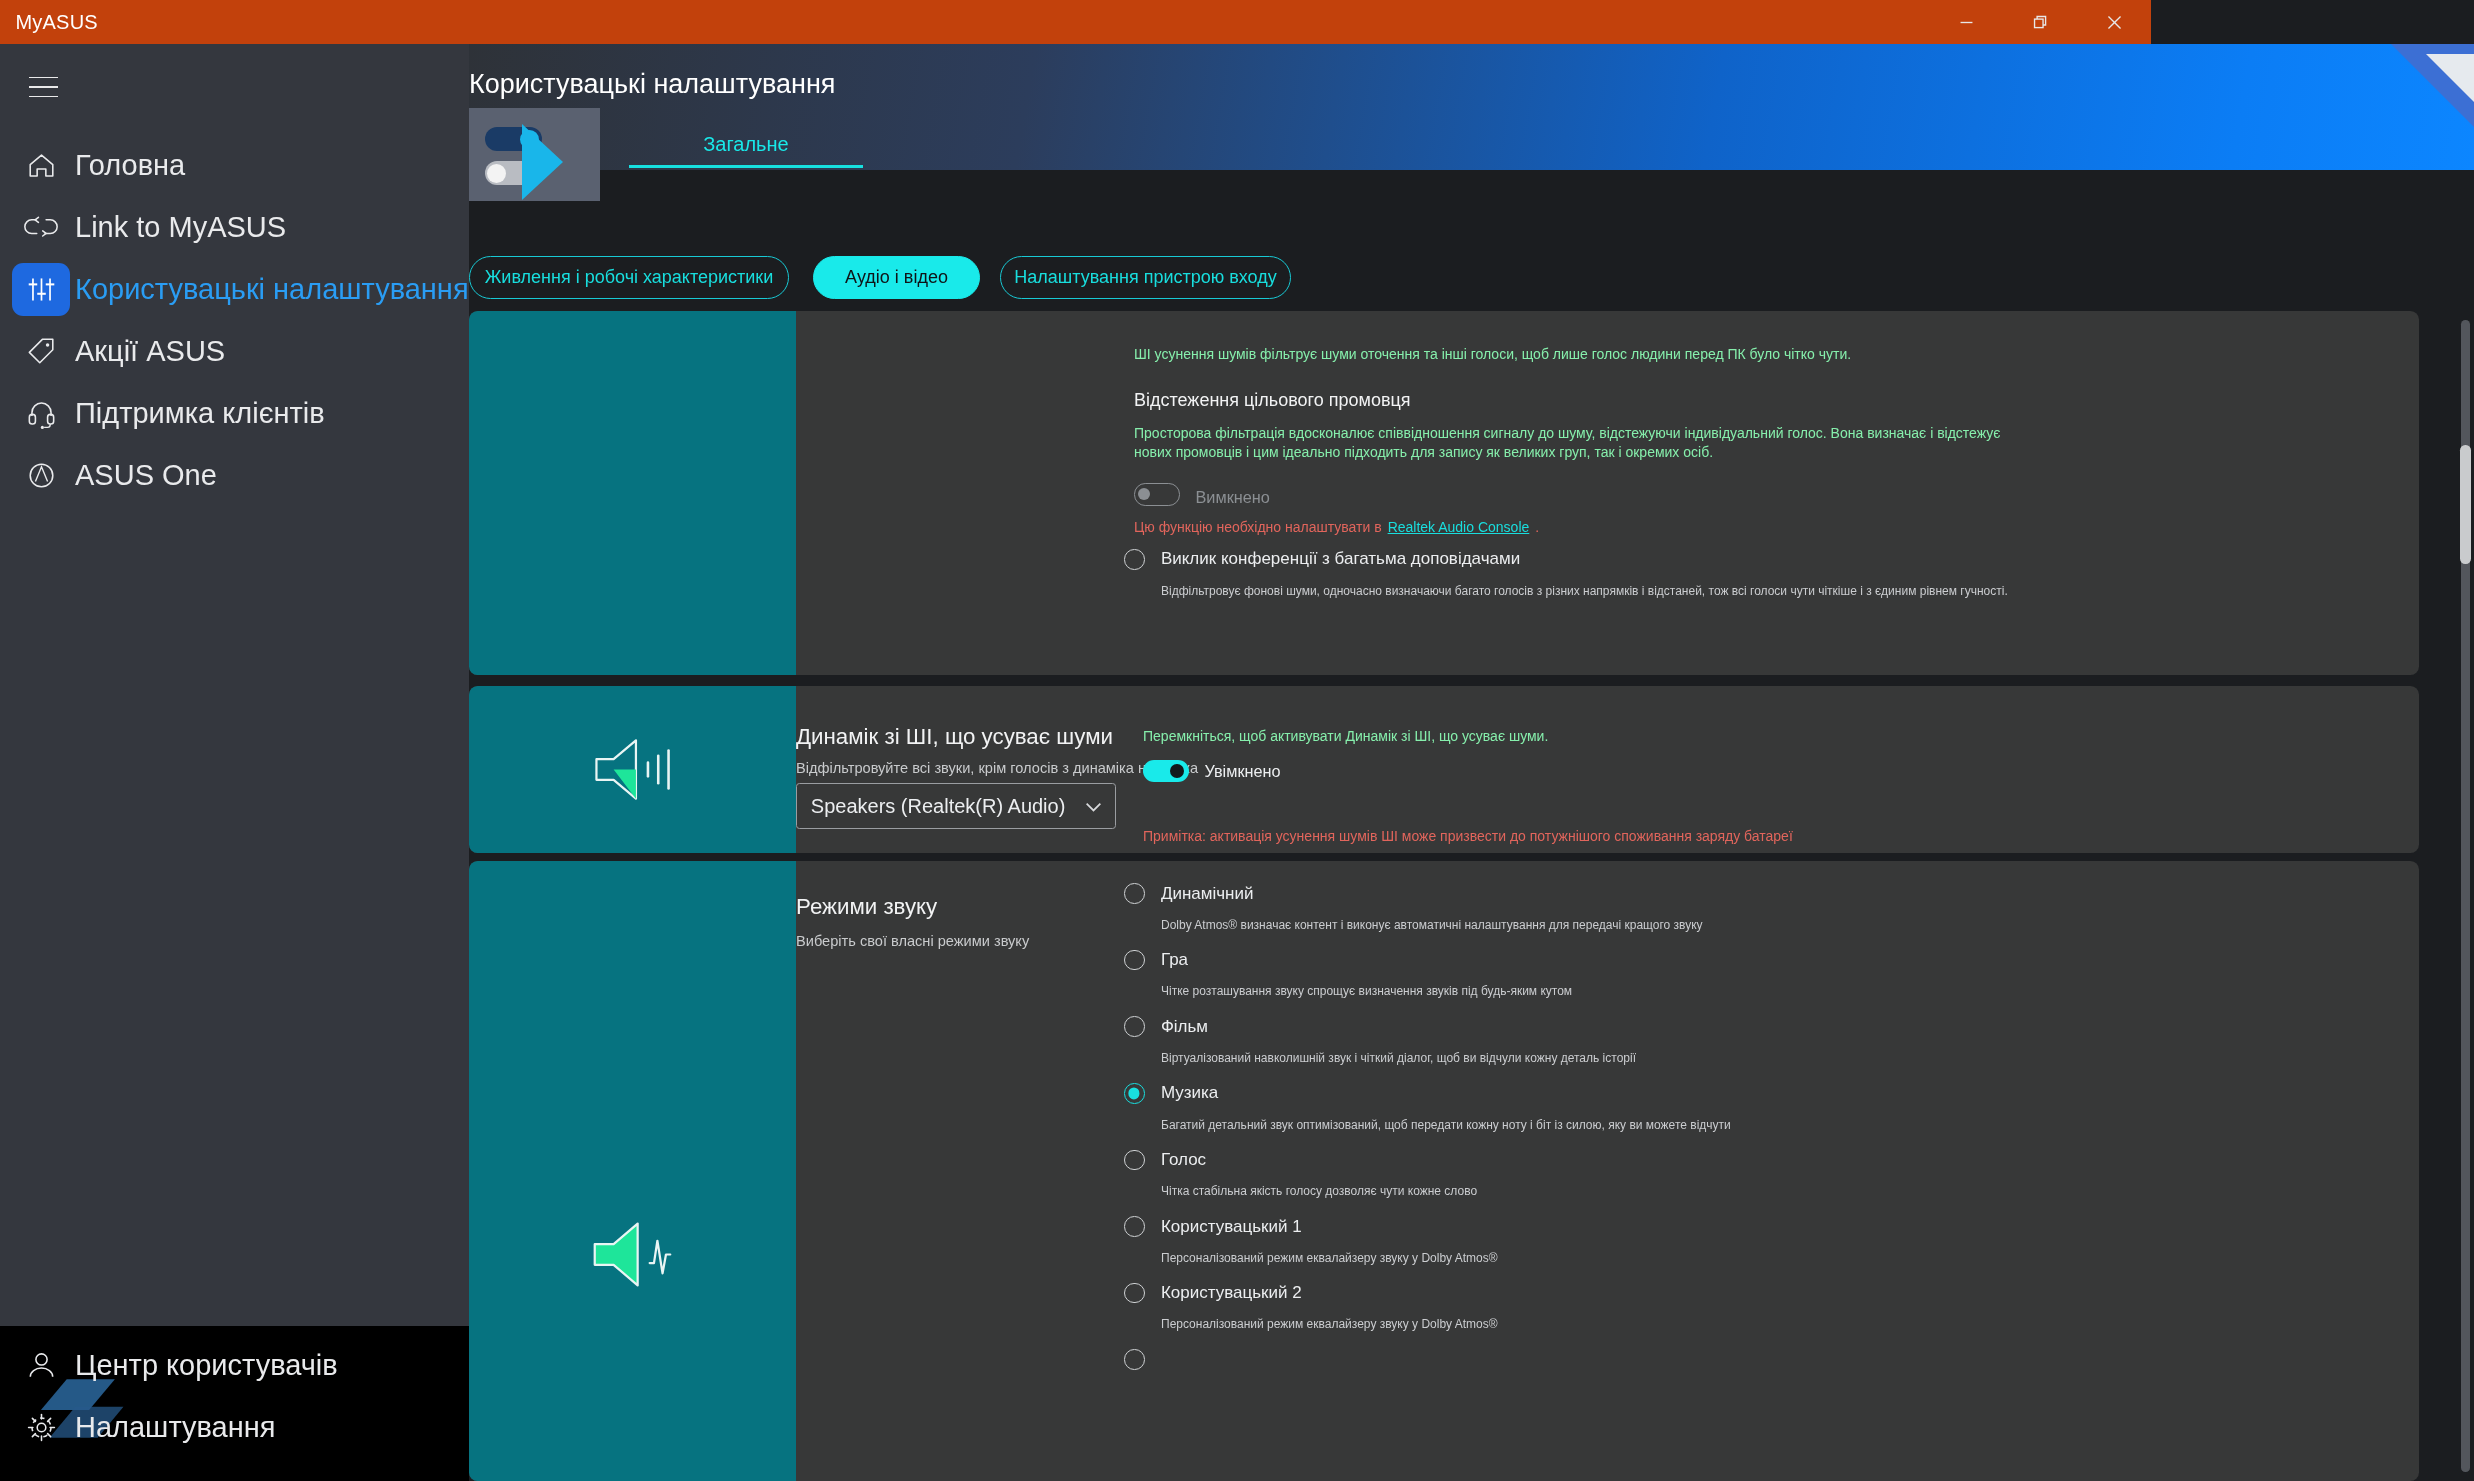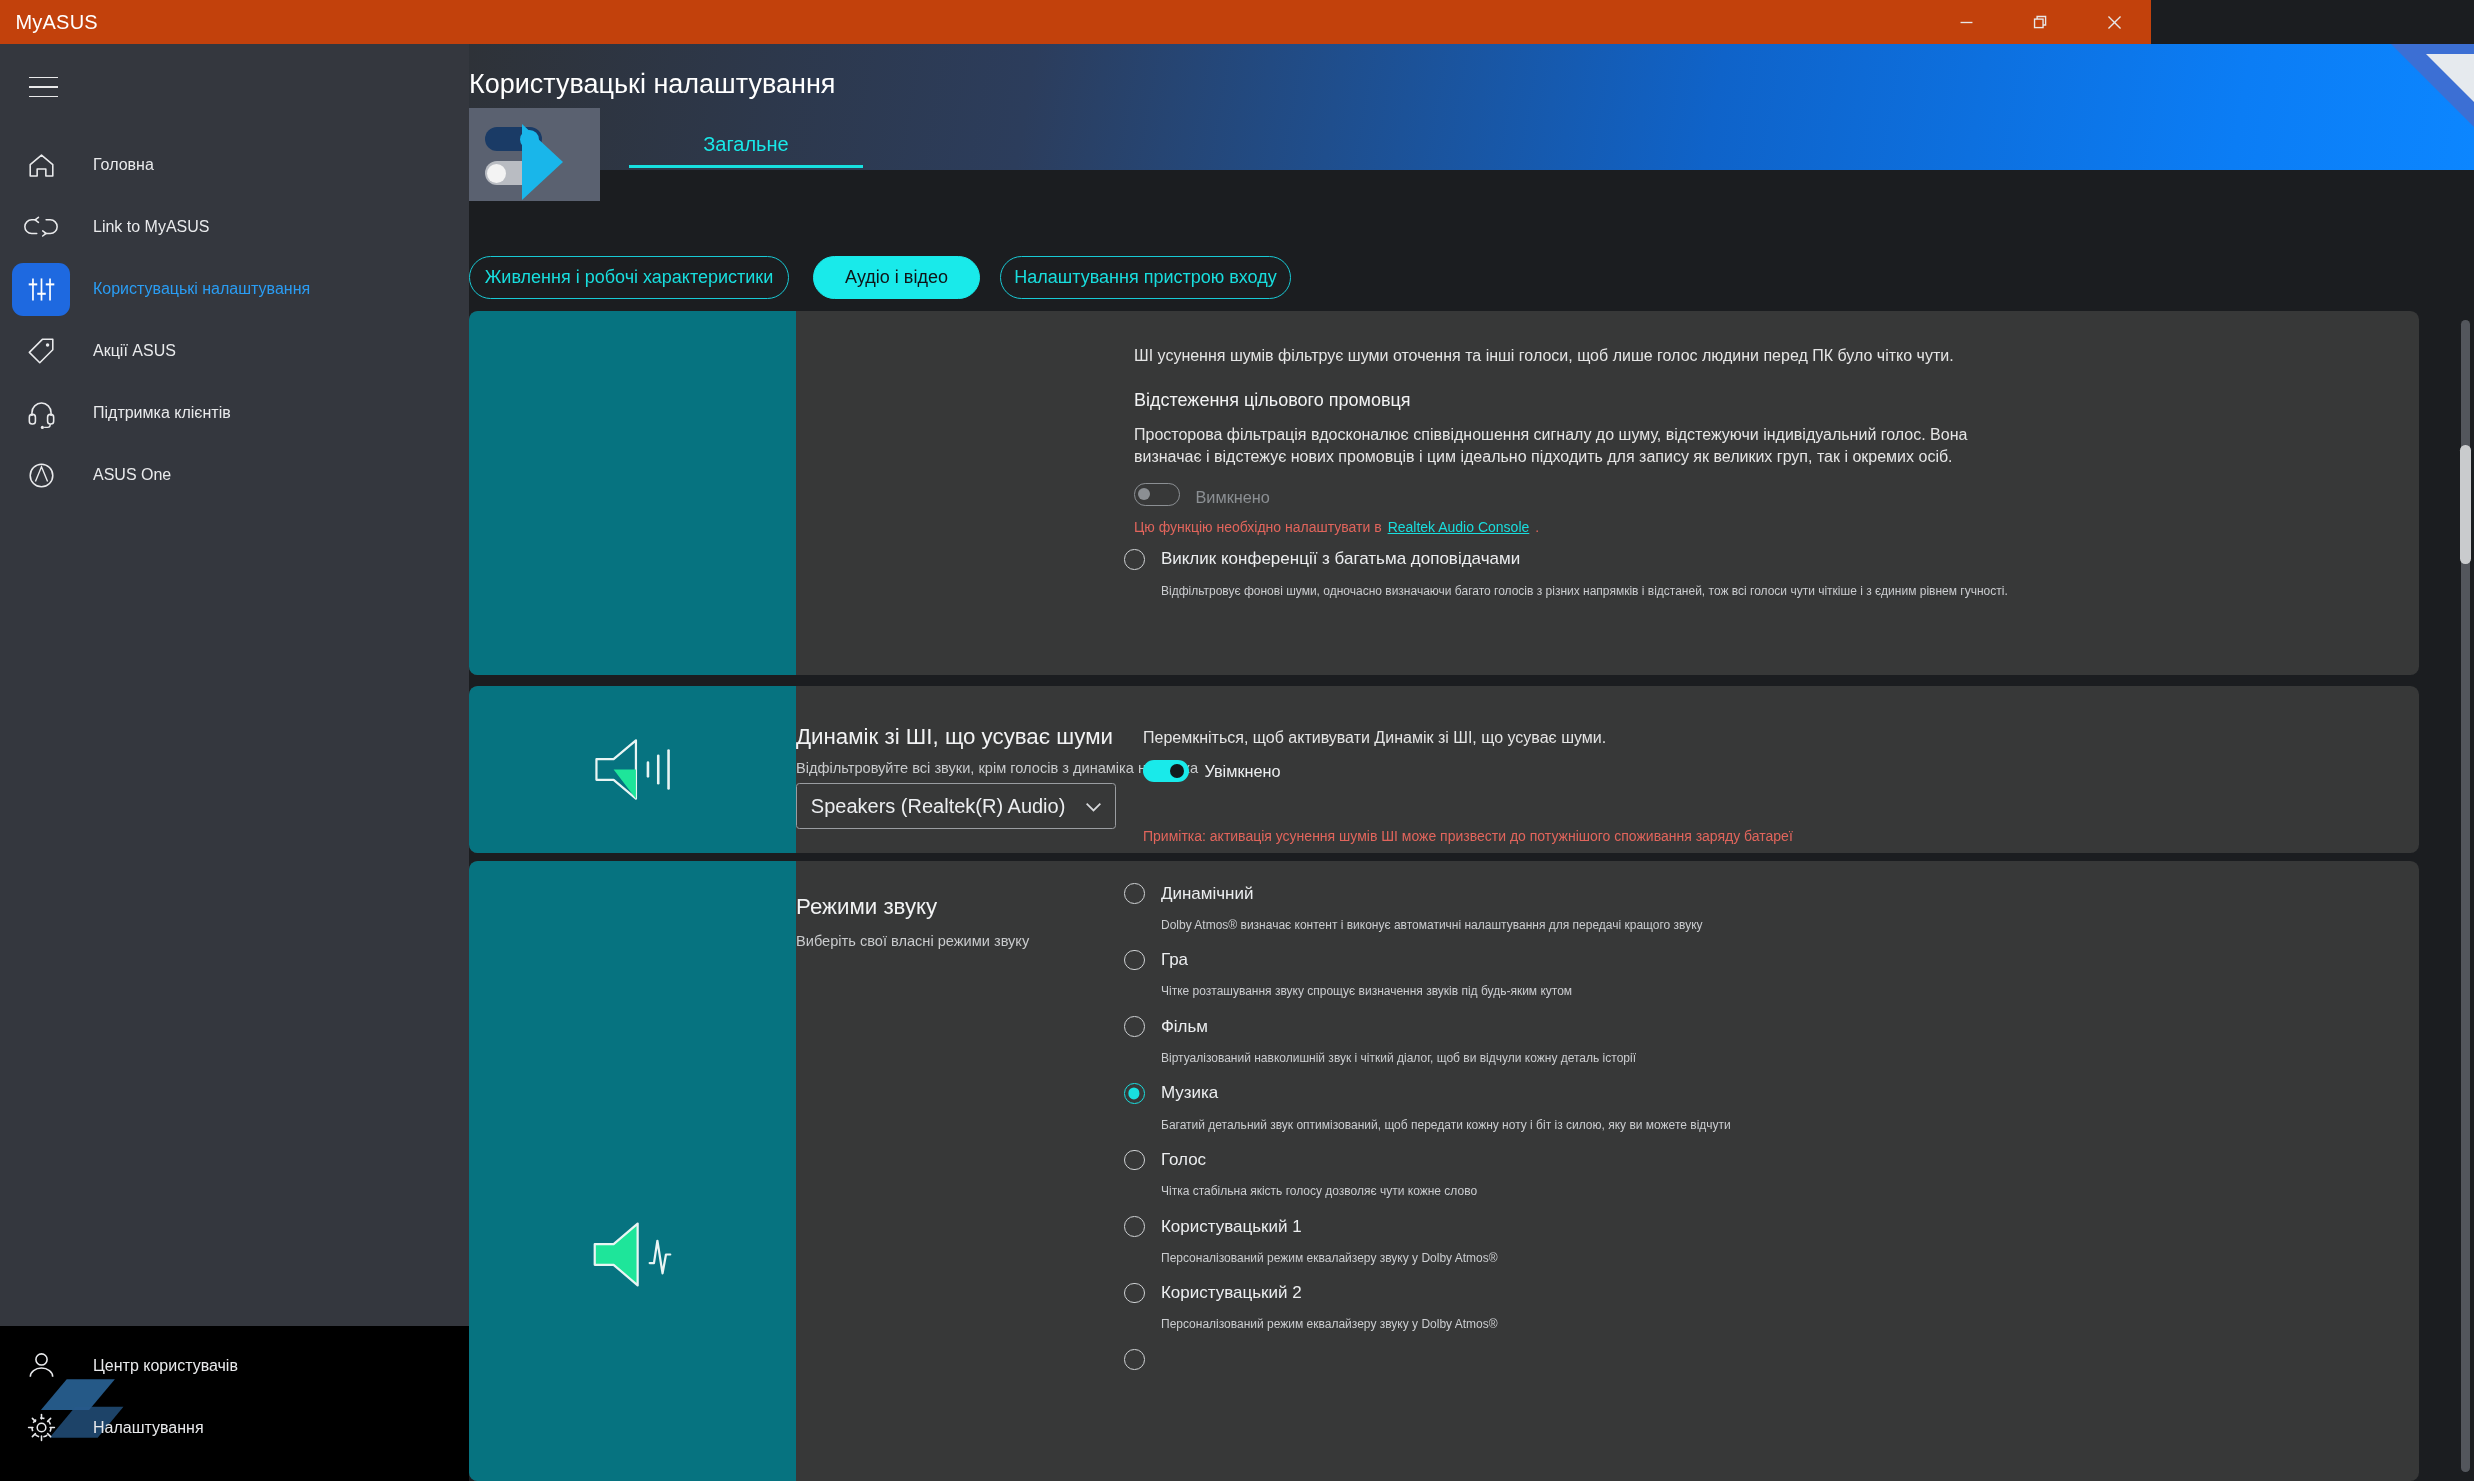--- a/index.html
+++ b/index.html
@@ -50,7 +50,7 @@
     border-radius: 11.2px; flex: none;
   }
   .navitem.active .navicon { background: #1e69e0; }
-  .navlabel { margin-left: 23px; font-size: 16px; color: #e9eaec; white-space: nowrap; }
+  .navlabel { margin-left: 5px; font-size: 29px; color: #e9eaec; white-space: nowrap; }
   .navitem.active .navlabel { color: #2a9df4; }
 
   .bottomnav { position: absolute; left: 0; bottom: 22.3px; width: 469px; z-index: 3; }

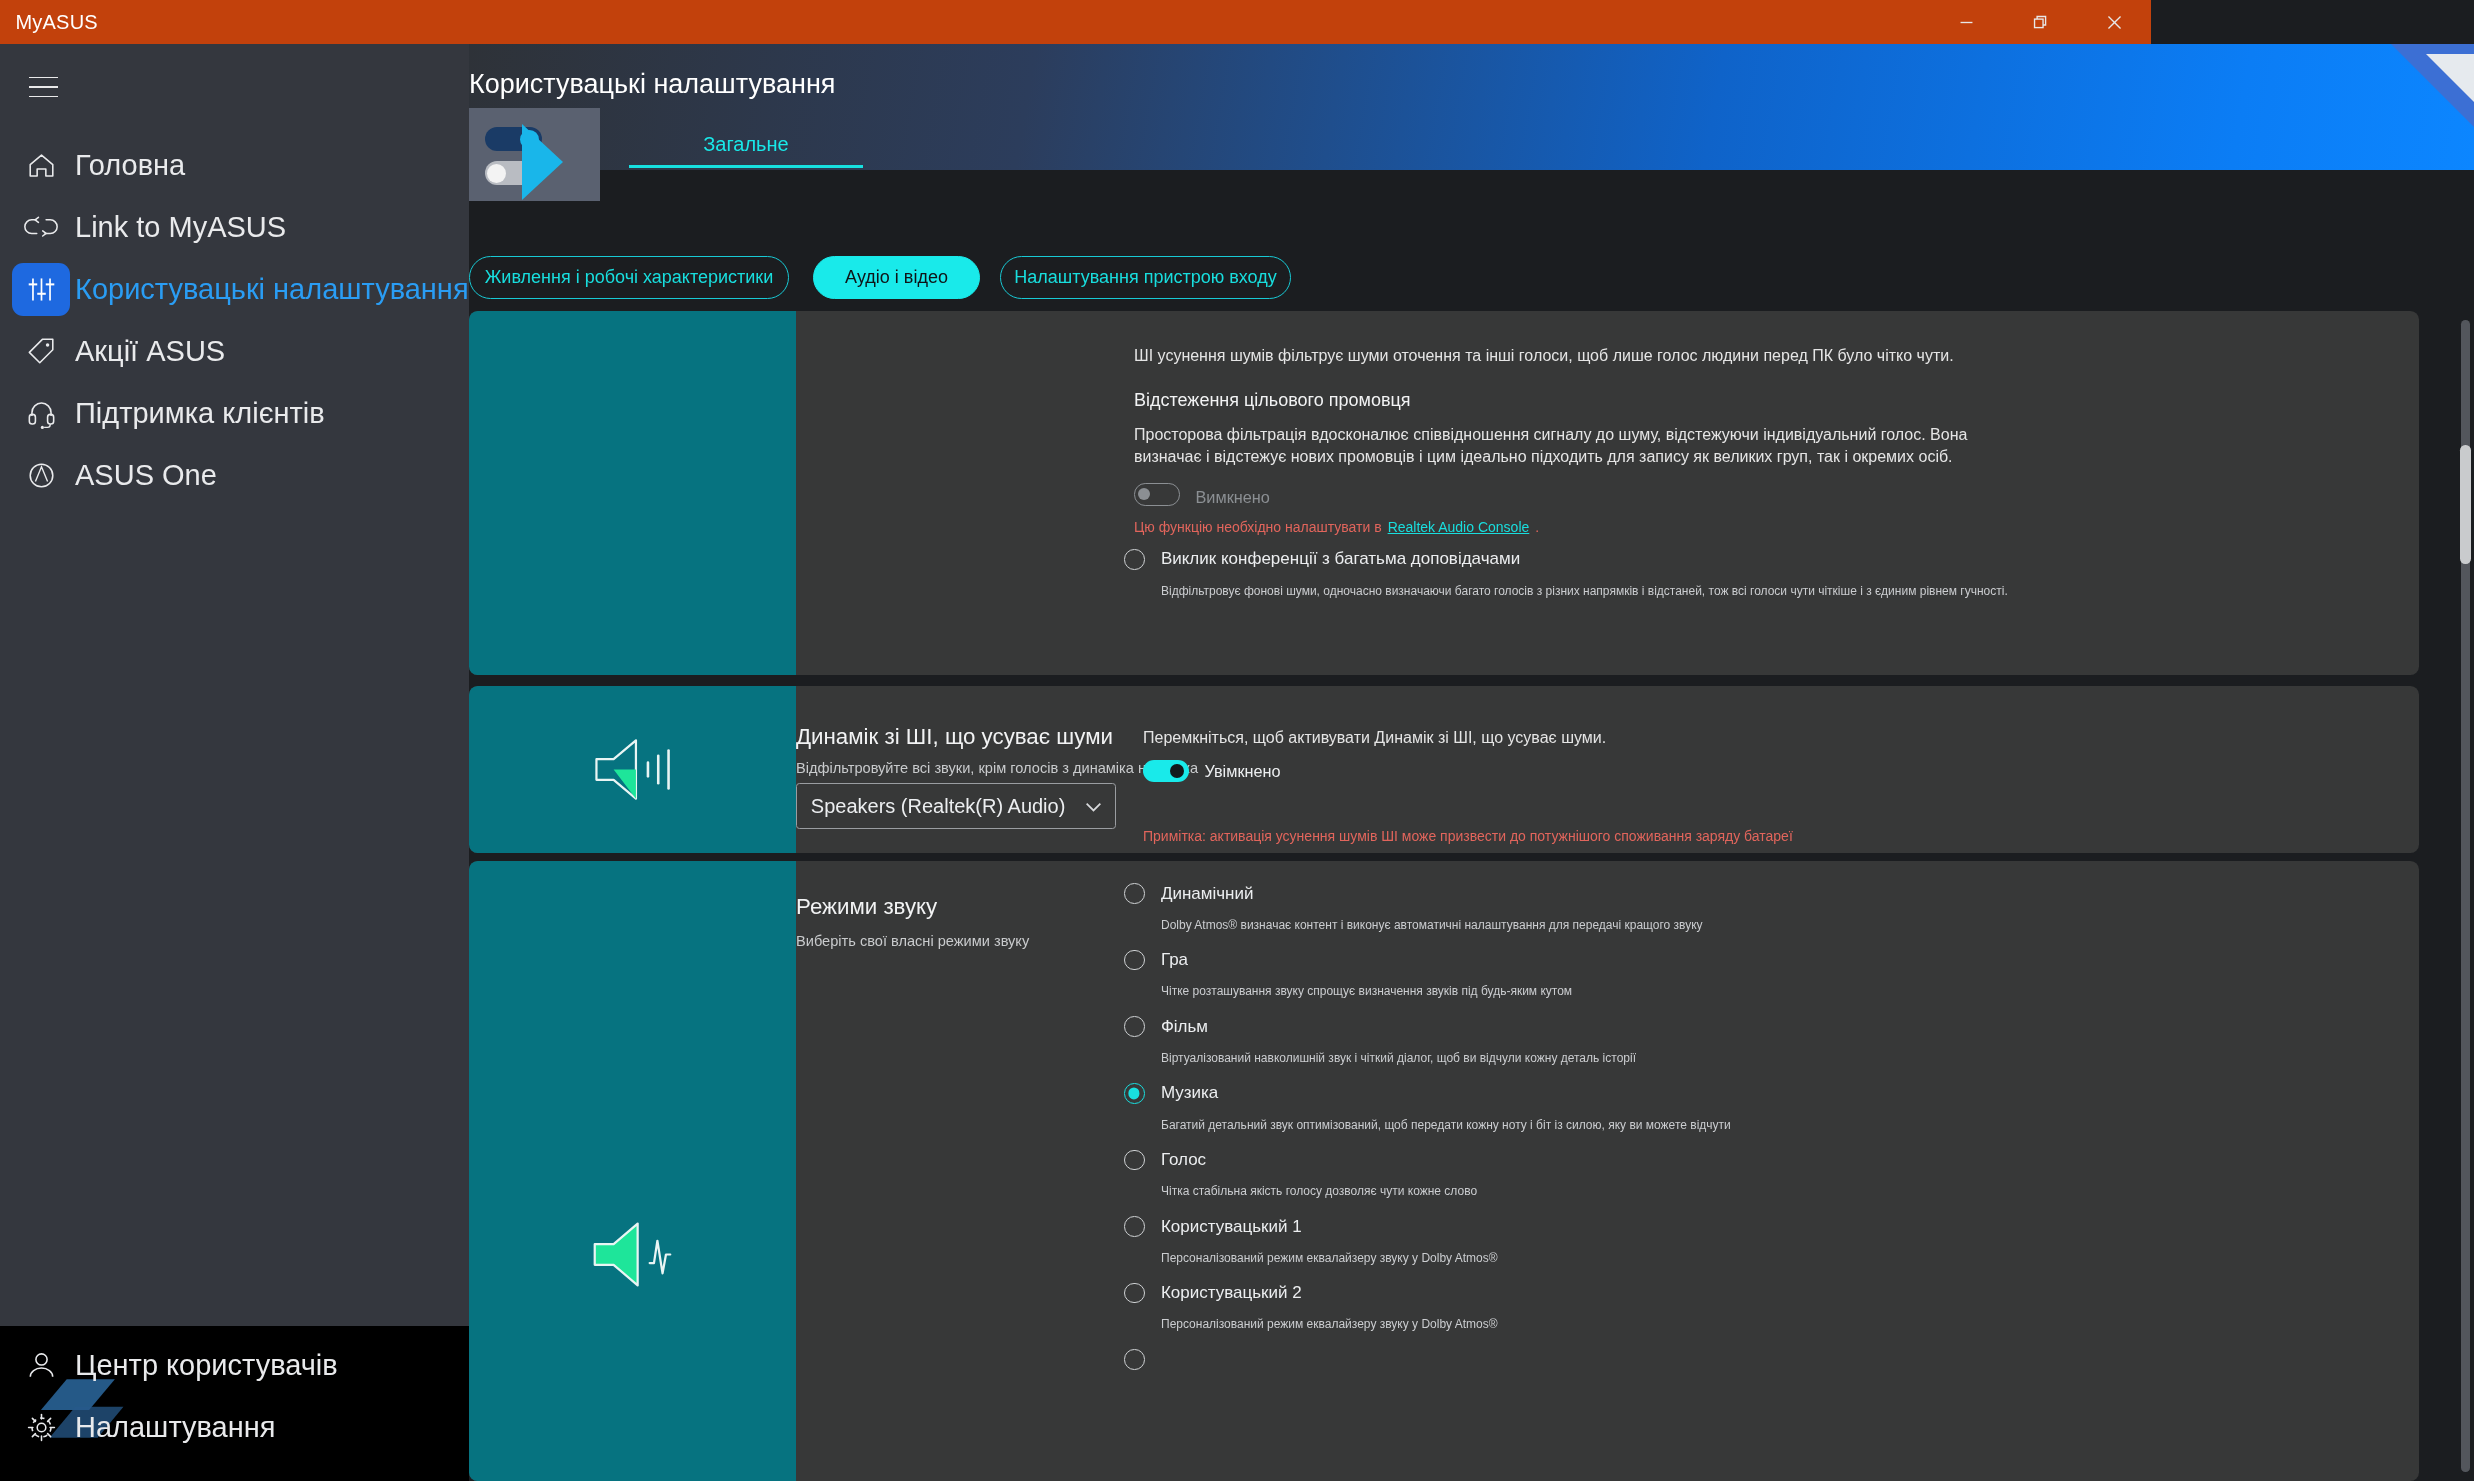--- a/index.html
+++ b/index.html
@@ -131,7 +131,7 @@
 
   .sec-title { color: #f2f3f4; font-size: 22.3px; }
   .sec-sub { color: #c9cbcd; font-size: 14.6px; }
-  .para { color: #e5e5e5; font-size: 16px; line-height: 1.35; }
+  .para { color: #86efac; font-size: 14px; line-height: 1.35; }
   .warn { color: #e2655c; font-size: 14px; }
   .link { color: #19dede; text-decoration: underline; }
 

